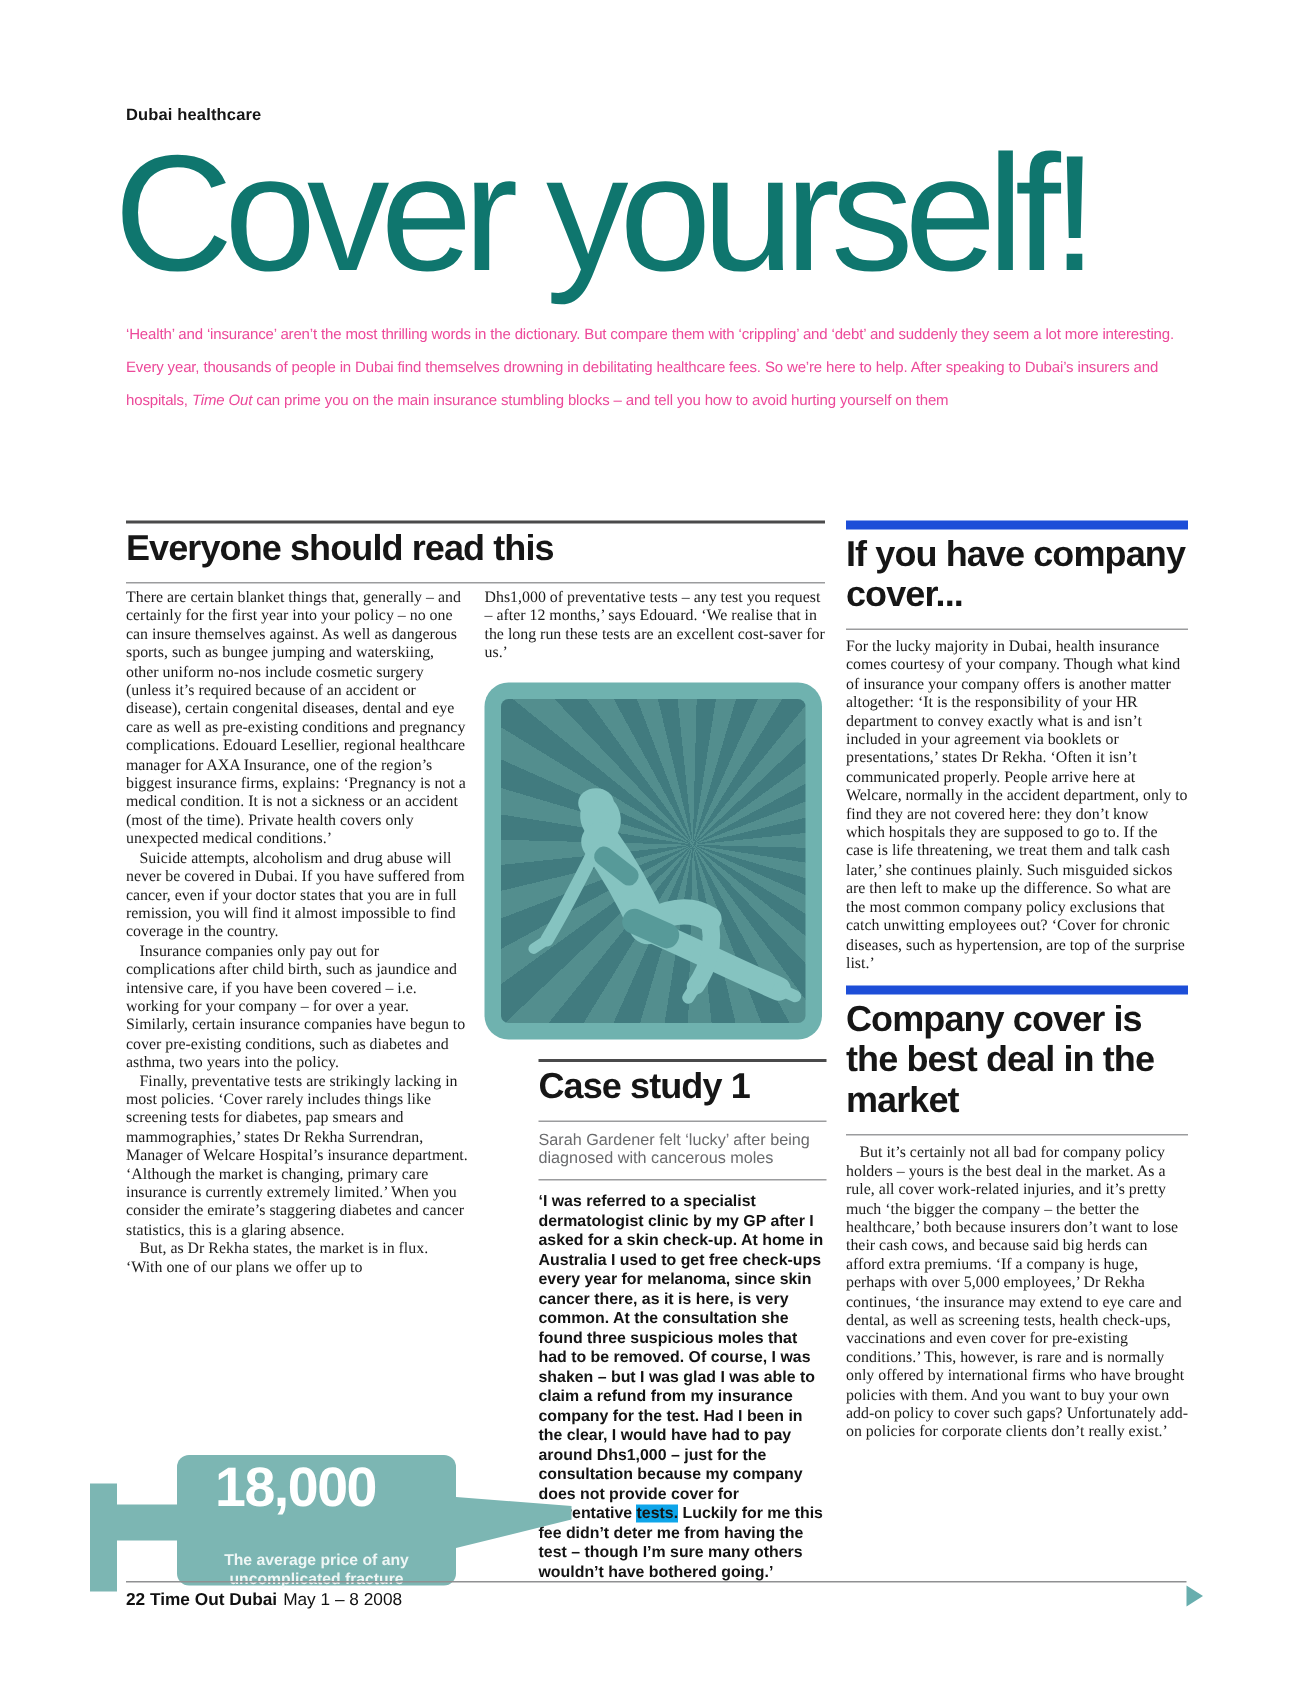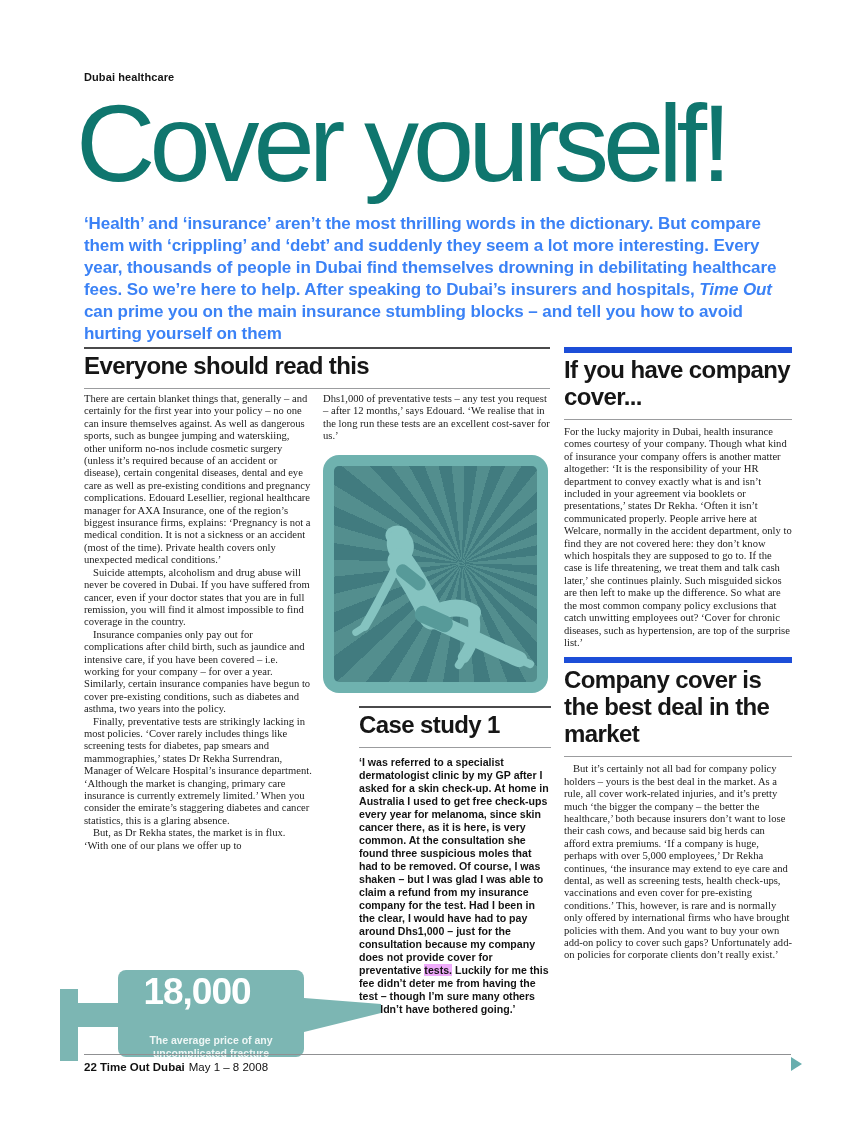--- a/index.html
+++ b/index.html
@@ -13,8 +13,8 @@
   .headline { position:absolute; left:76px; top:88px; width:760px; font-size:110px; line-height:1.0;
               font-weight:normal; letter-spacing:-6px; color:#0f766e; white-space:nowrap; }
 
-  .intro { position:absolute; left:84px; top:213px; width:708px; font-size:17px; line-height:22px;
-           color:#3b82f6; letter-spacing:-0.1px; font-weight:700; }
+  .intro { position:absolute; left:84px; top:213px; width:708px; font-size:10px; line-height:22px;
+           color:#ec4899; letter-spacing:-0.1px; font-weight:400; }
 
   
   .band { position:absolute; left:84px; top:347px; width:466px; border-top:2px solid #4a4a4b; border-bottom:1px solid #9b9c9e; }

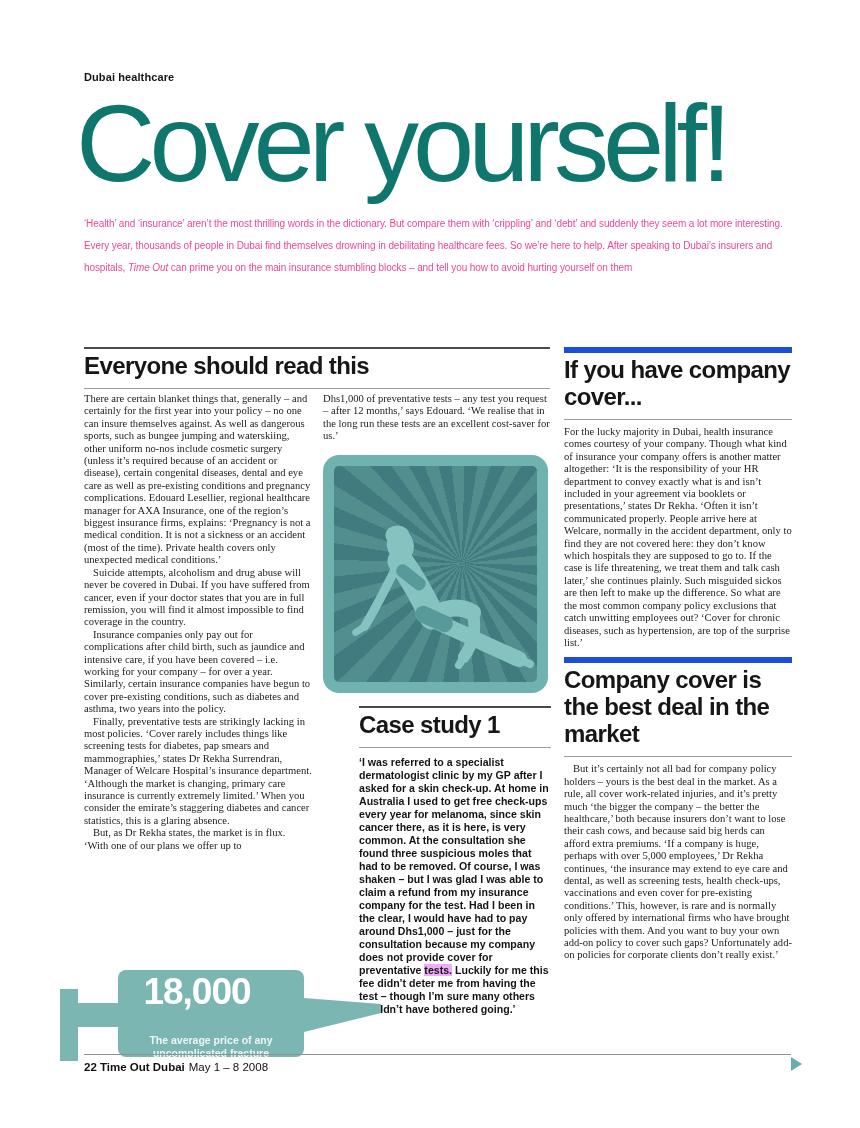--- a/index.html
+++ b/index.html
@@ -120,6 +120,7 @@
     <div class="case">
       <div class="head-rule"></div>
       <h3>Case study 1</h3>
+      <div class="standfirst">Sarah Gardener felt ‘lucky’ after being diagnosed with cancerous moles</div>
       <p class="case-body">‘I was referred to a specialist dermatologist clinic by my GP after I asked for a skin check-up. At home in Australia I used to get free check-ups every year for melanoma, since skin cancer there, as it is here, is very common. At the consultation she found three suspicious moles that had to be removed. Of course, I was shaken – but I was glad I was able to claim a refund from my insurance company for the test. Had I been in the clear, I would have had to pay around Dhs1,000 – just for the consultation because my company does not provide cover for preventative <span class="hl">tests.</span> Luckily for me this fee didn’t deter me from having the test – though I’m sure many others wouldn’t have bothered going.’</p>
     </div>
   </div>

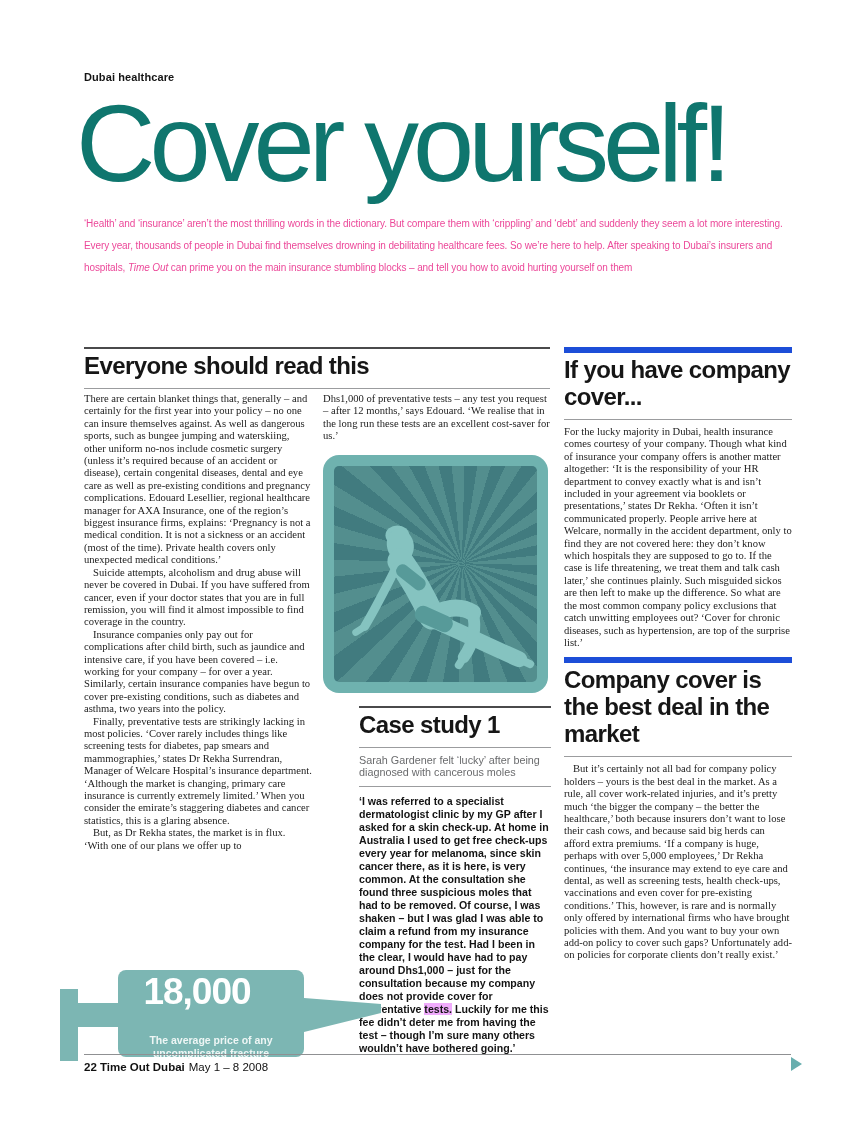--- a/index.html
+++ b/index.html
@@ -46,7 +46,7 @@
   .case h3 { font-size:24px; letter-spacing:-0.6px; font-weight:bold; color:#161616; padding:3px 0 8px 0; border-bottom:1px solid #9b9c9e; }
   .standfirst { font-size:10.8px; line-height:12px; color:#6a6b6d; padding:6px 0 8px 0; border-bottom:1px solid #9b9c9e; }
   .case-body { margin-top:8px; font-size:10.6px; line-height:13px; font-weight:bold; color:#141414; letter-spacing:0; }
-  .case-body .hl { background:#f0abfc; }
+  .case-body .hl { background:#0ea5e9; }
 
   
   .syringe { position:absolute; left:60px; top:965px; width:335px; height:102px; }

